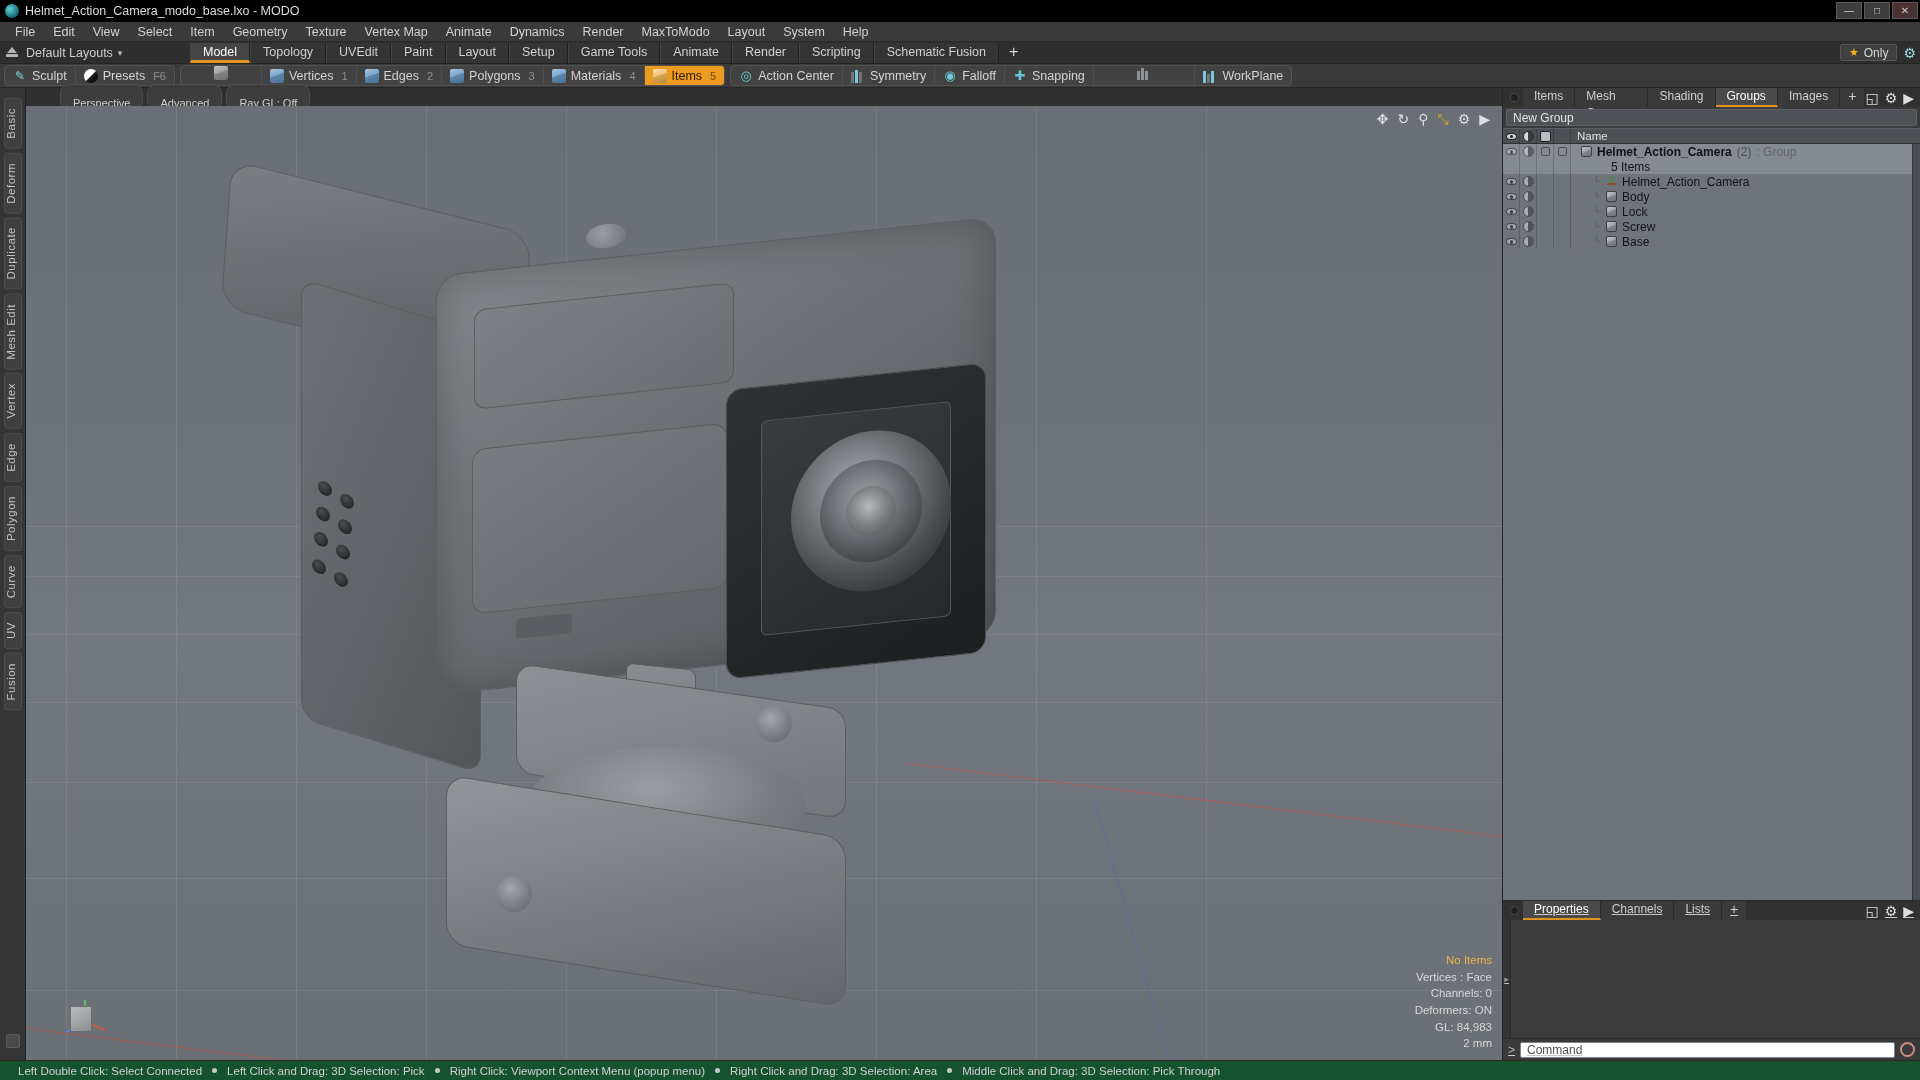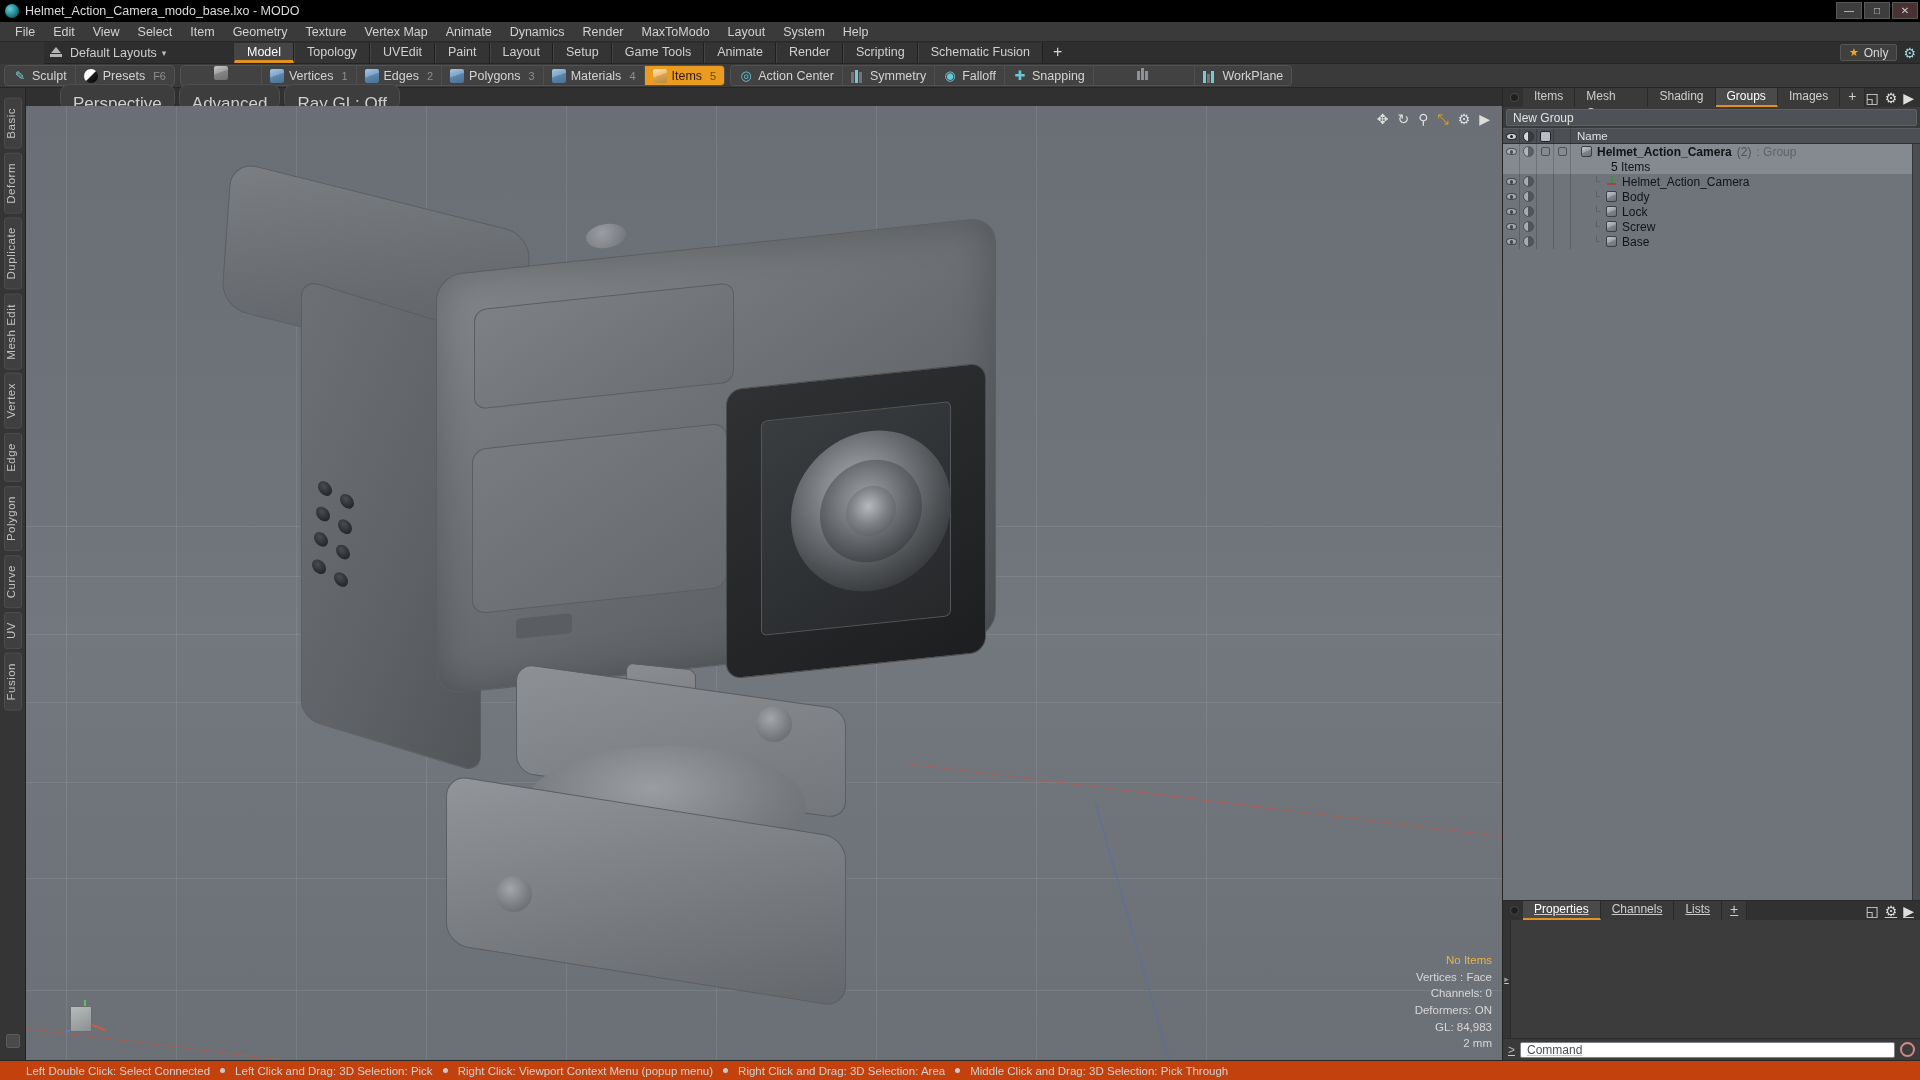--- a/index.html
+++ b/index.html
@@ -42,7 +42,7 @@
   
   .layoutbar {
     height: 22px; flex: 0 0 22px; background: #2e2e2e; display: flex; align-items: center;
-    position: relative; border-bottom: 1px solid #242424; margin-left: 44px;
+    position: relative; border-bottom: 1px solid #242424;
   }
   .layoutbar .lb-left { display: flex; align-items: center; padding-left: 4px; width: 190px; }
   .layoutbar .home-ico { width: 16px; height: 16px; position: relative; margin-right: 6px; }

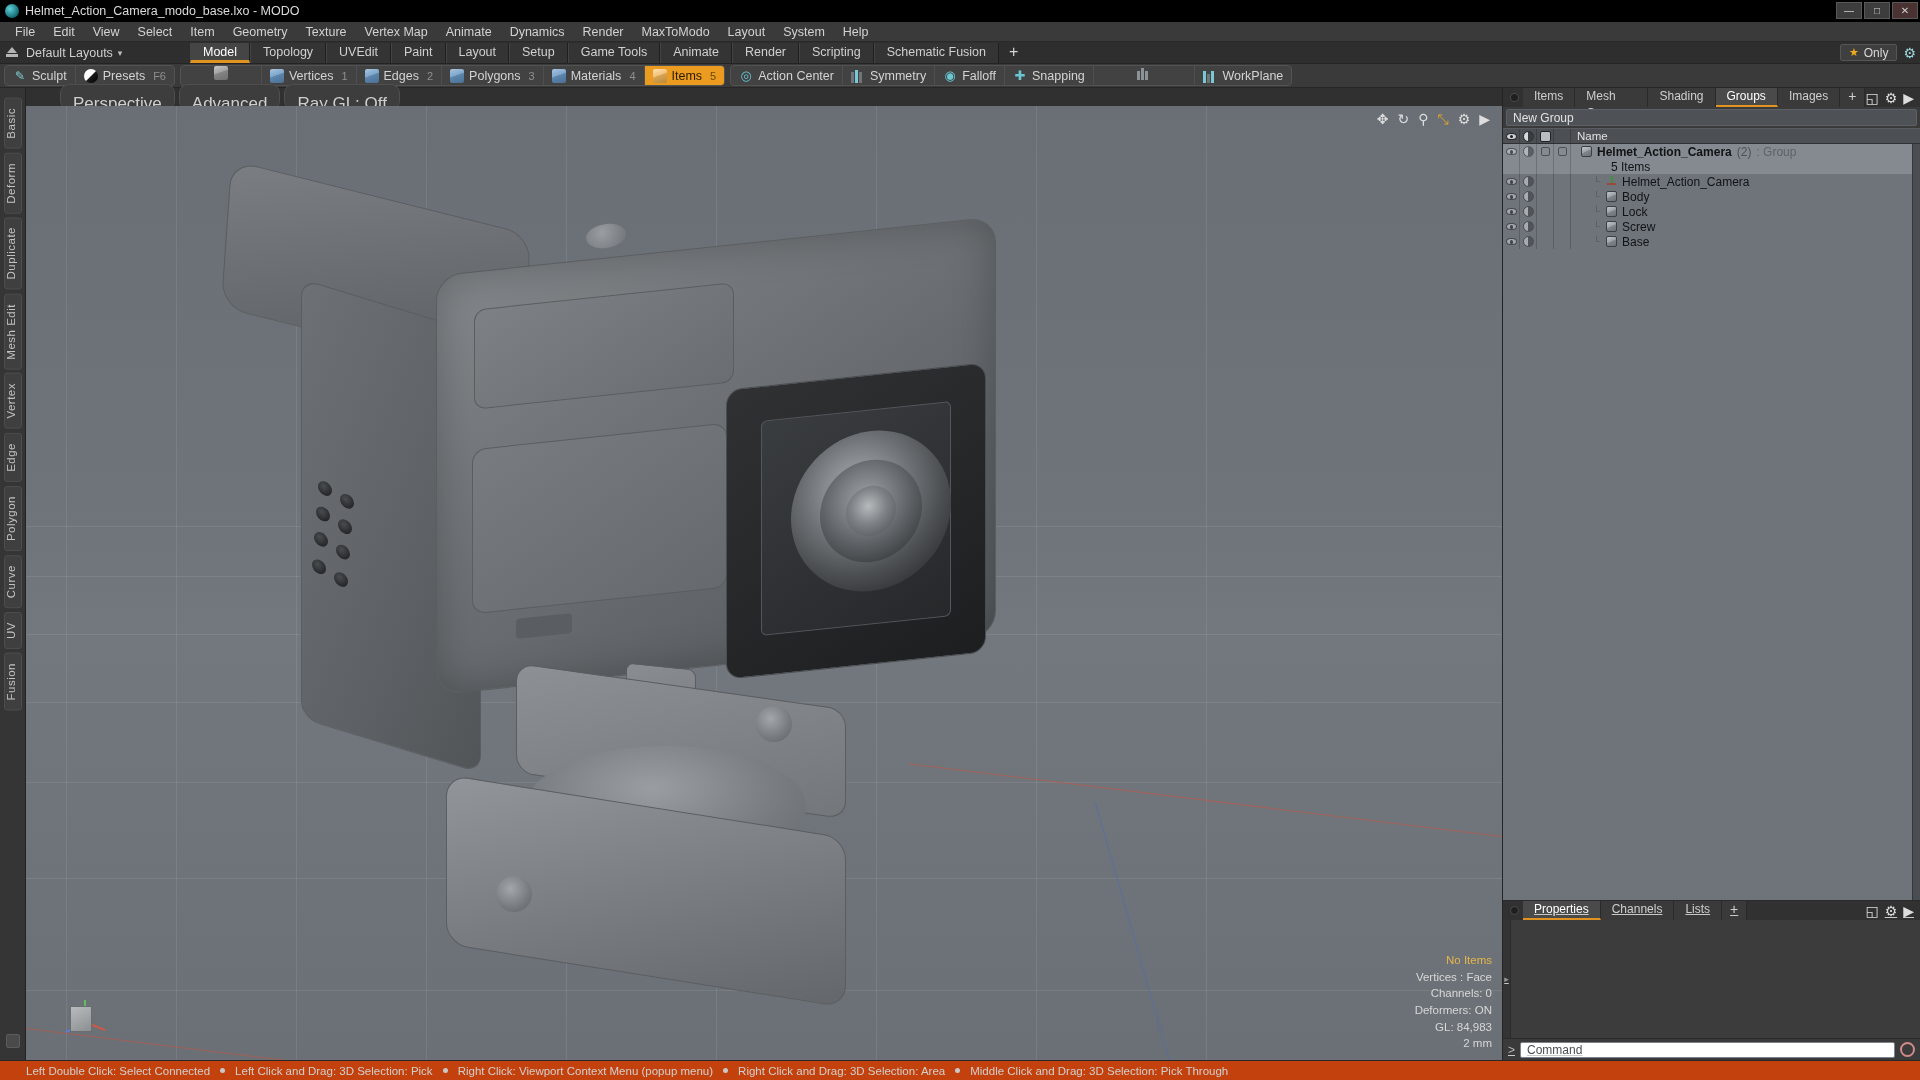--- a/index.html
+++ b/index.html
@@ -128,7 +128,7 @@
   .viewwrap { flex: 1 1 auto; display: flex; flex-direction: column; min-width: 0; background: #2d2d2d; }
   .viewhdr { height: 18px; flex: 0 0 18px; display: flex; align-items: center; gap: 4px; padding-left: 34px; background: #303030; }
   .vh-tab {
-    font-size: 17px; color: #cfcfcf; background: #3d3d3d; border: 1px solid #4e4e4e;
+    font-size: 11px; color: #cfcfcf; background: #3d3d3d; border: 1px solid #4e4e4e;
     border-radius: 9px; padding: 12px 12px; height: 15px; line-height: 13px;
   }
   .viewport { flex: 1 1 auto; position: relative; overflow: hidden; background: #6b7076; }

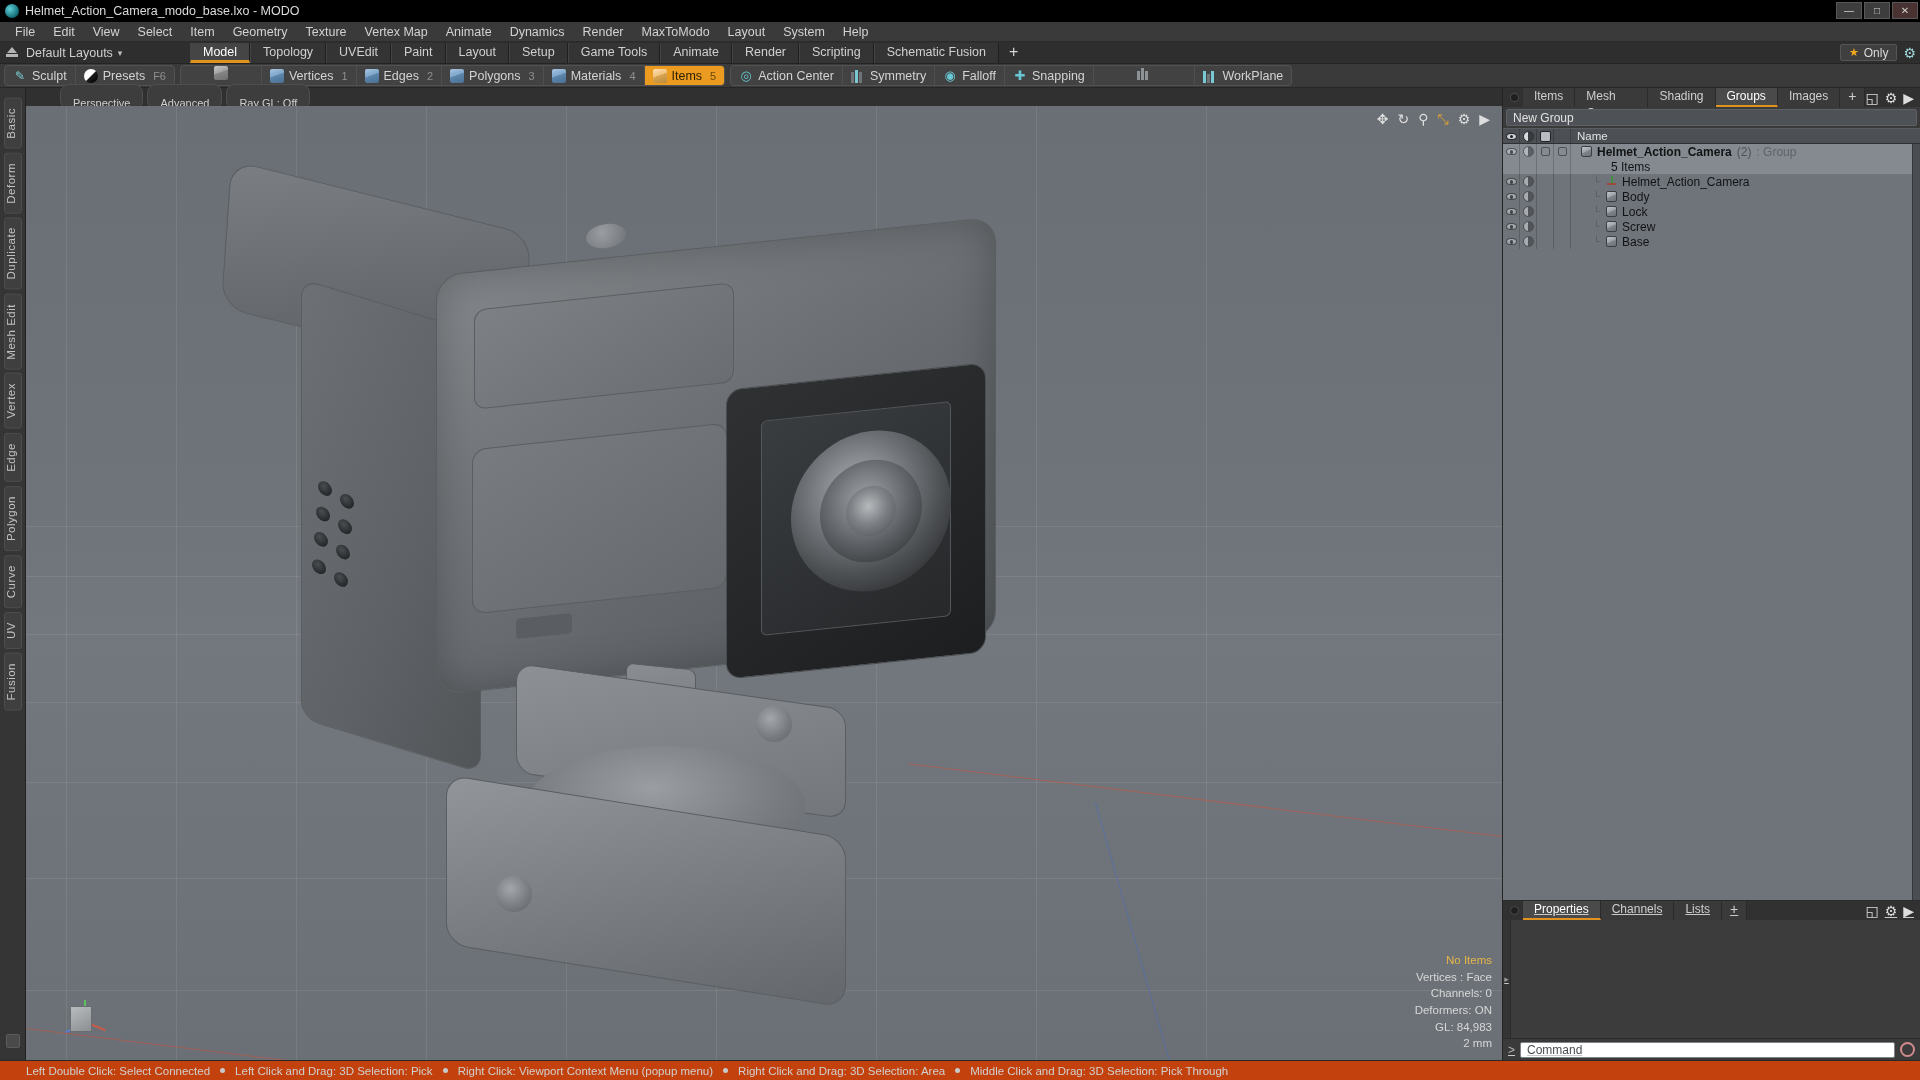--- a/index.html
+++ b/index.html
@@ -289,8 +289,8 @@
 
   
   .statusbar {
-    height: 20px; flex: 0 0 20px; background: #c2410c; border-top: 1px solid #282828;
-    display: flex; align-items: center; padding-left: 26px; gap: 6px; font-size: 11.5px; color: #d0d0d0;
+    height: 20px; flex: 0 0 20px; background: #14532d; border-top: 1px solid #282828;
+    display: flex; align-items: center; padding-left: 18px; gap: 6px; font-size: 11.5px; color: #d0d0d0;
   }
   .sb-dot { width: 5px; height: 5px; border-radius: 50%; background: #c9c9c9; display: inline-block; margin: 0 4px; }
 </style>

